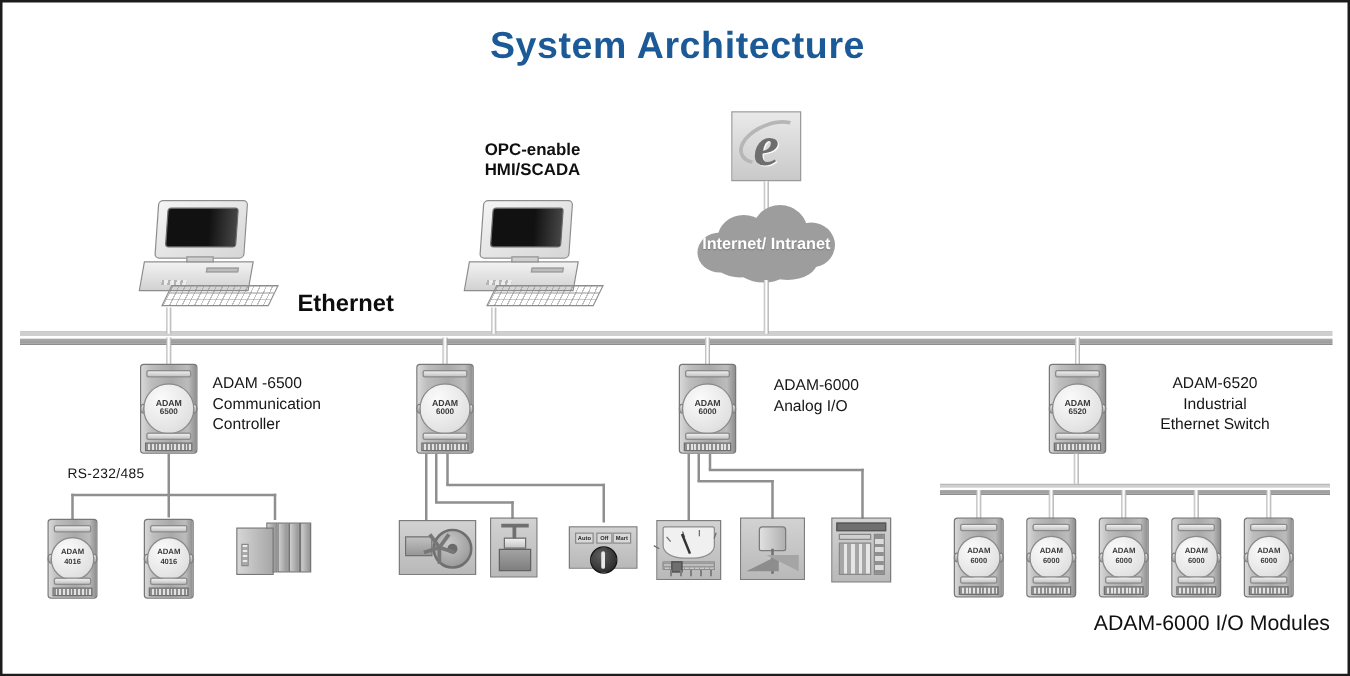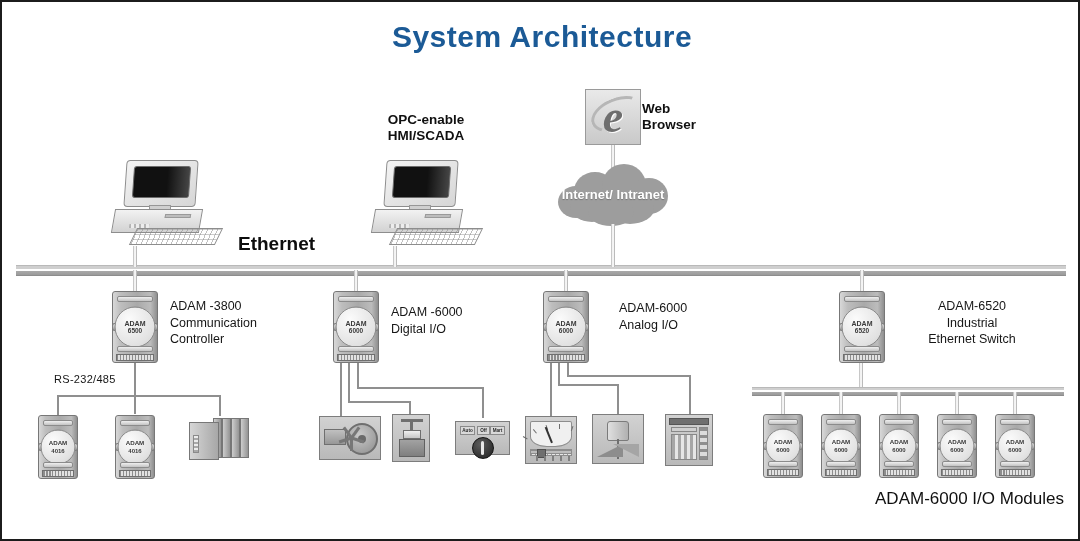--- a/index.html
+++ b/index.html
@@ -345,8 +345,6 @@
     <div class="swoosh"></div>
     <div class="e">e</div>
   </div>
-  <div class="abs lbl" style="left:640px;top:99px;width:110px;text-align:left;">Web
-Browser</div>
   <div class="abs vline" style="left:609px;top:143px;width:4px;height:24px;"></div>
 
   <div class="abs cloud" style="left:552px;top:160px;">

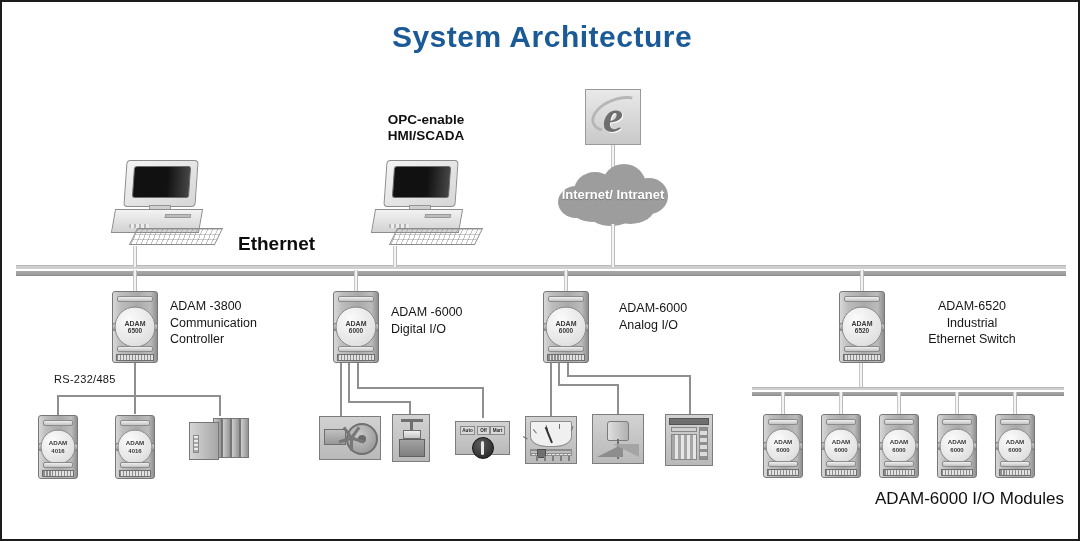--- a/index.html
+++ b/index.html
@@ -372,7 +372,7 @@
     <div class="slot bot"></div>
     <div class="teeth"></div>
   </div>
-  <div class="abs lbl-plain" style="left:168px;top:296px;width:150px;">ADAM -3800
+  <div class="abs lbl-plain" style="left:168px;top:296px;width:150px;">ADAM -6500
 Communication
 Controller</div>
 

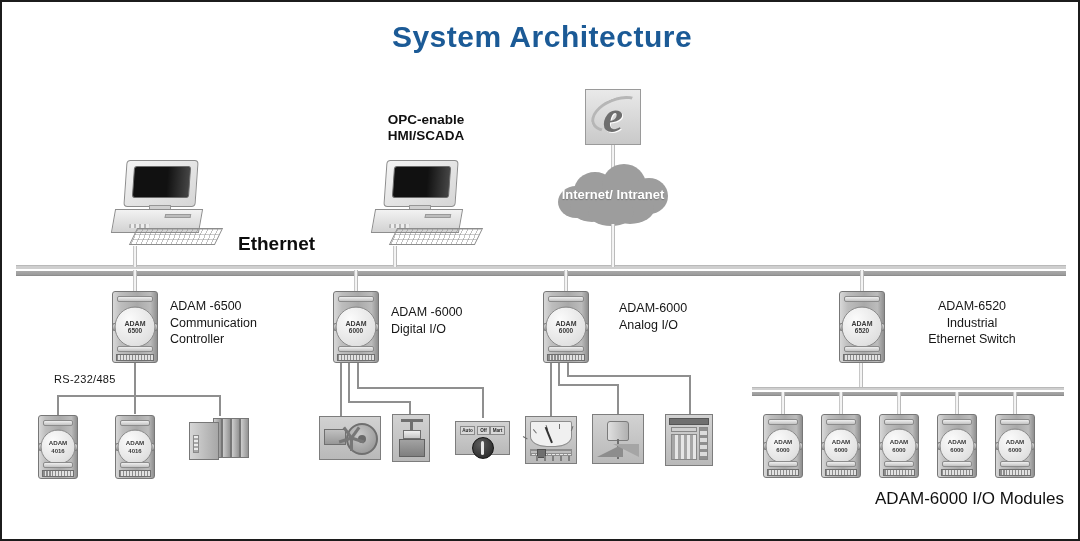--- a/index.html
+++ b/index.html
@@ -426,8 +426,6 @@
     <div class="slot bot"></div>
       <div class="teeth"></div>
   </div>
-  <div class="abs lbl-plain" style="left:389px;top:302px;width:150px;">ADAM -6000
-Digital I/O</div>
 
   <div class="abs wire-v" style="left:338px;top:361px;width:2px;height:54px;"></div>
   <div class="abs wire-v" style="left:346px;top:361px;width:2px;height:39px;"></div>

